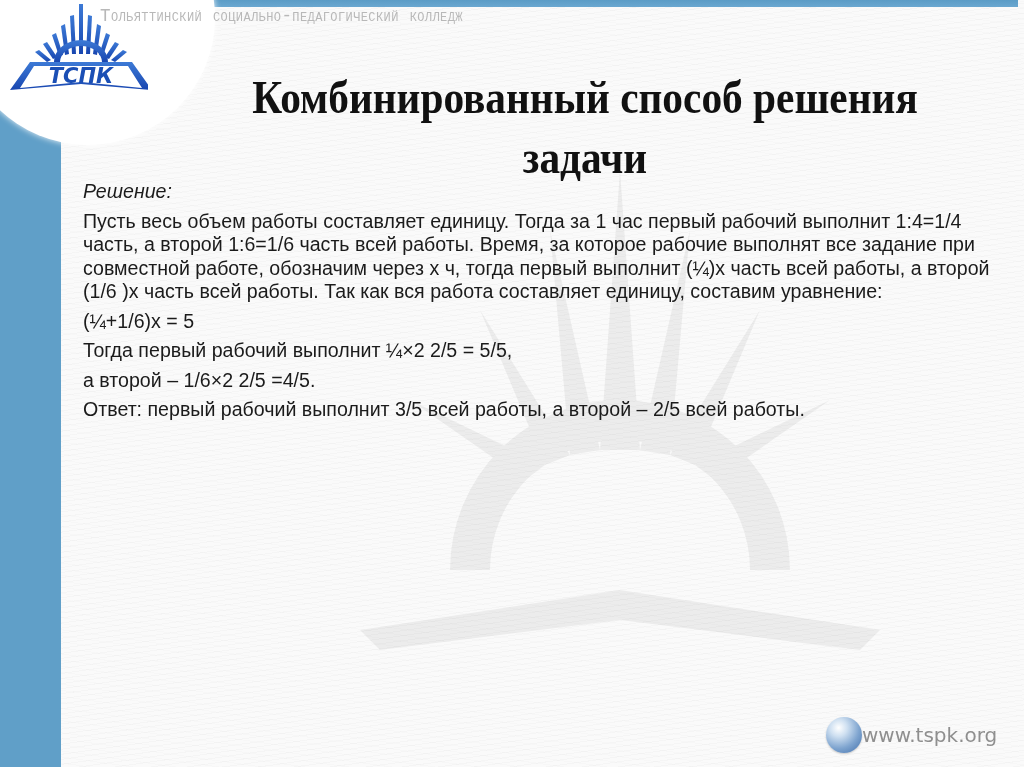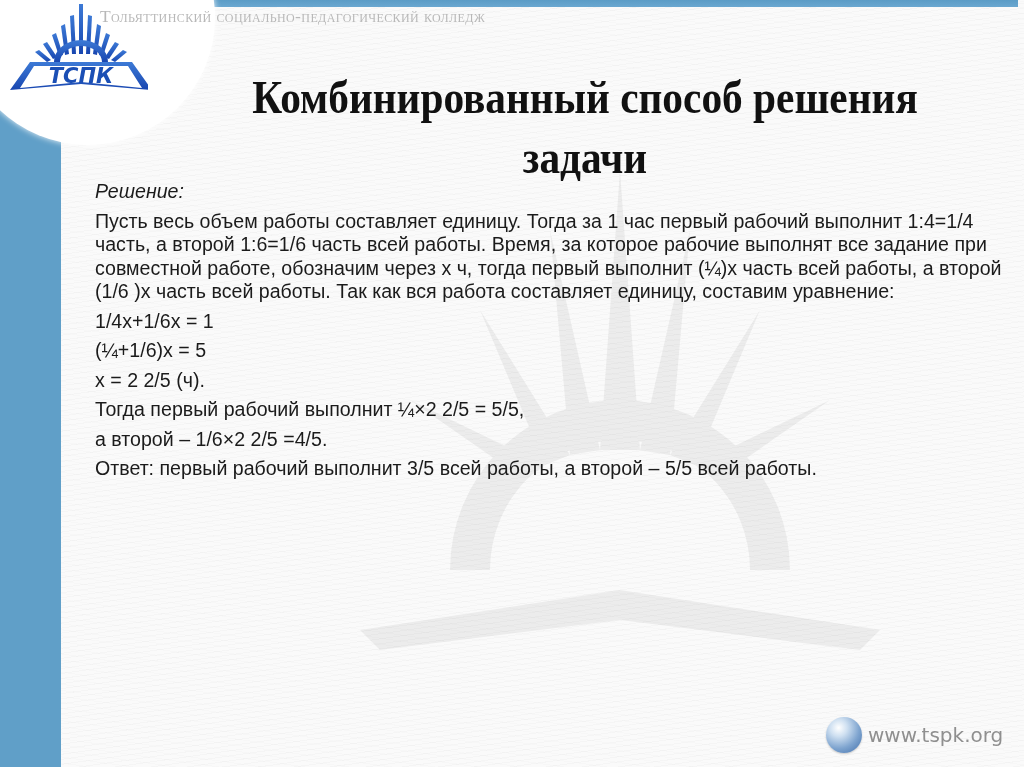--- a/index.html
+++ b/index.html
@@ -68,7 +68,7 @@
       position: absolute;
       left: 100px;
       top: 6px;
-      font-family: Liberation Serif, serif;
+      font-family: Liberation Mono, monospace;
       font-size: 17.5px;
       color: #b8b8b8;
       letter-spacing: 0.4px;

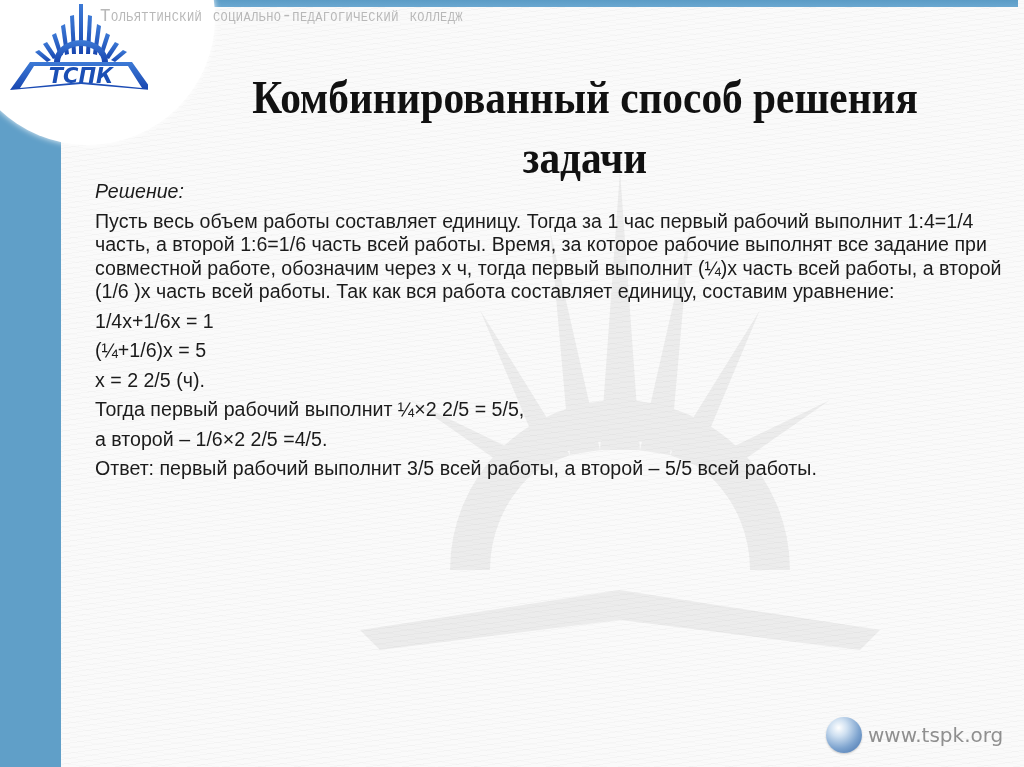--- a/index.html
+++ b/index.html
@@ -90,7 +90,7 @@
     }
     .content {
       position: absolute;
-      left: 95px;
+      left: 83px;
       top: 180px;
       width: 910px;
       color: #1b1b1b;

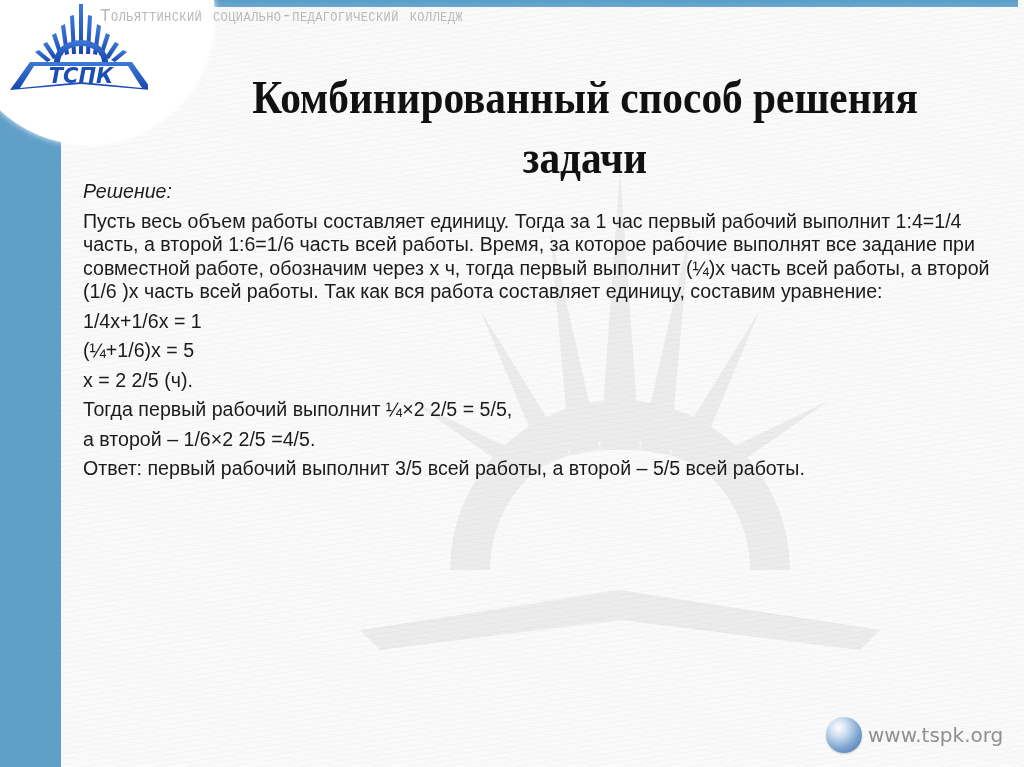--- a/index.html
+++ b/index.html
@@ -181,7 +181,6 @@
 <div class="content">
   <p class="heading">Решение:</p>
   <p>Пусть весь объем работы составляет единицу. Тогда за 1 час первый рабочий выполнит 1:4=1/4 часть, а второй 1:6=1/6 часть всей работы. Время, за которое рабочие выполнят все задание при совместной работе, обозначим через х ч, тогда первый выполнит (¼)х часть всей работы, а второй (1/6 )х часть всей работы. Так как вся работа составляет единицу, составим уравнение:</p>
-  <p>1/4х+1/6х = 1</p>
   <p>(¼+1/6)х = 5</p>
   <p>х = 2 2/5 (ч).</p>
   <p>Тогда первый рабочий выполнит ¼×2 2/5 = 5/5,</p>

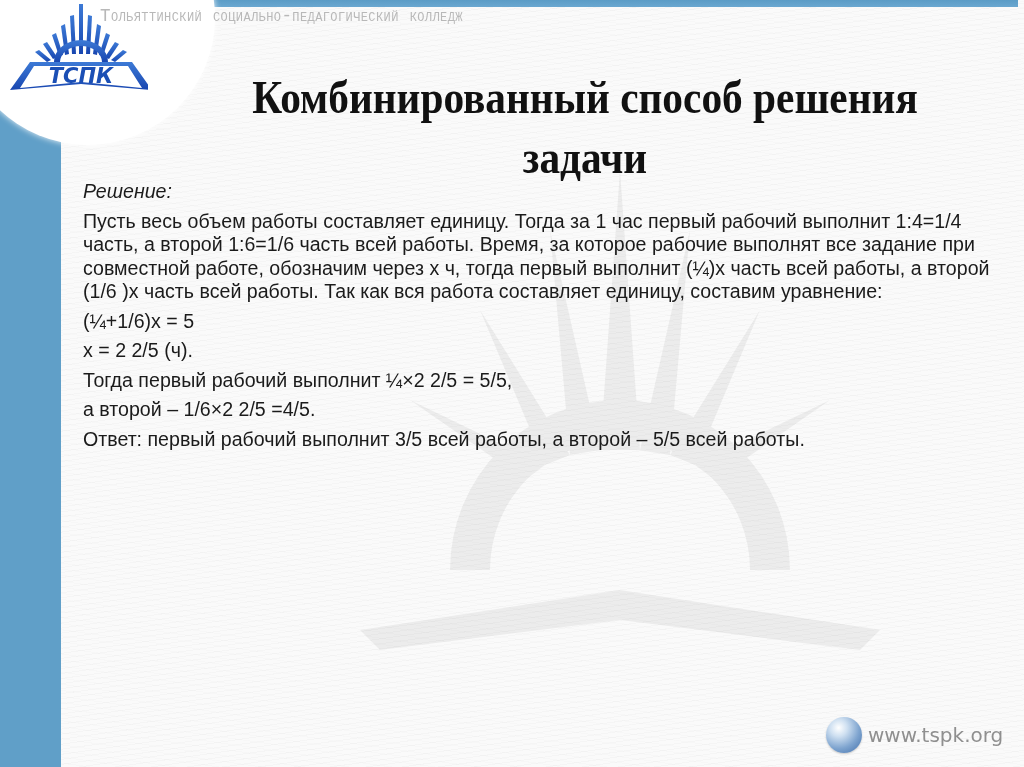--- a/index.html
+++ b/index.html
@@ -182,7 +182,6 @@
   <p class="heading">Решение:</p>
   <p>Пусть весь объем работы составляет единицу. Тогда за 1 час первый рабочий выполнит 1:4=1/4 часть, а второй 1:6=1/6 часть всей работы. Время, за которое рабочие выполнят все задание при совместной работе, обозначим через х ч, тогда первый выполнит (¼)х часть всей работы, а второй (1/6 )х часть всей работы. Так как вся работа составляет единицу, составим уравнение:</p>
   <p>(¼+1/6)х = 5</p>
-  <p>х = 2 2/5 (ч).</p>
   <p>Тогда первый рабочий выполнит ¼×2 2/5 = 5/5,</p>
   <p>а второй – 1/6×2 2/5 =4/5.</p>
   <p>Ответ: первый рабочий выполнит 3/5 всей работы, а второй – 5/5 всей работы.</p>

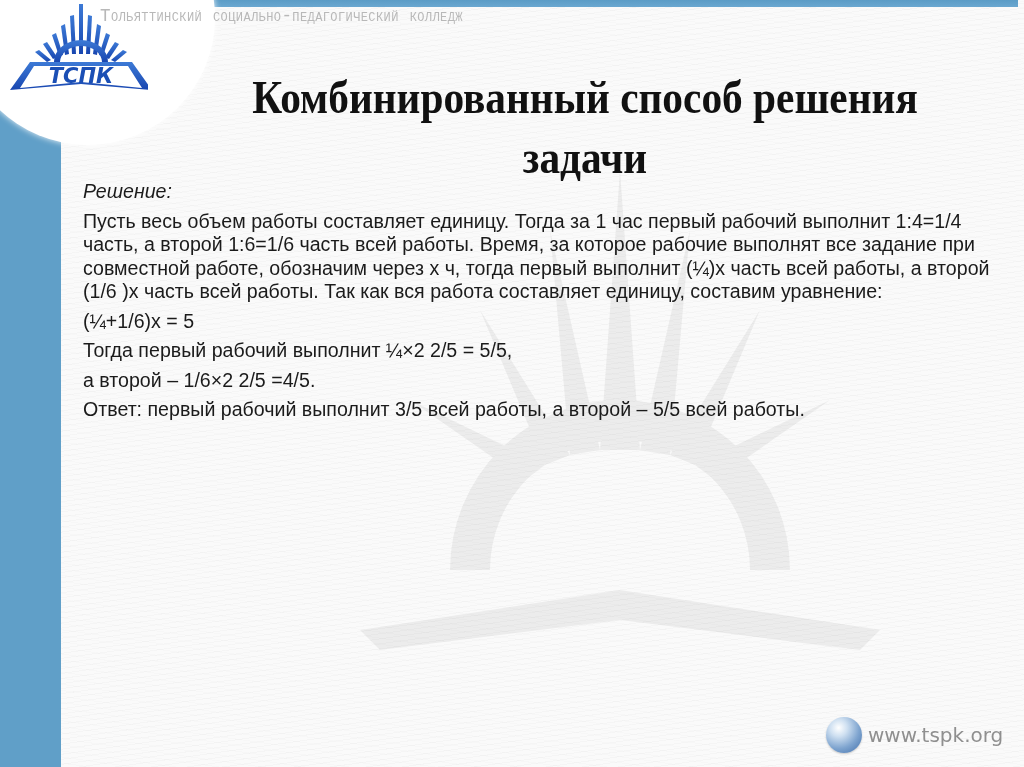--- a/index.html
+++ b/index.html
@@ -184,7 +184,7 @@
   <p>(¼+1/6)х = 5</p>
   <p>Тогда первый рабочий выполнит ¼×2 2/5 = 5/5,</p>
   <p>а второй – 1/6×2 2/5 =4/5.</p>
-  <p>Ответ: первый рабочий выполнит 3/5 всей работы, а второй – 5/5 всей работы.</p>
+  <p>Ответ: первый рабочий выполнит 3/5 всей работы, а второй – 2/5 всей работы.</p>
 </div>
 
 <div class="footer-link">

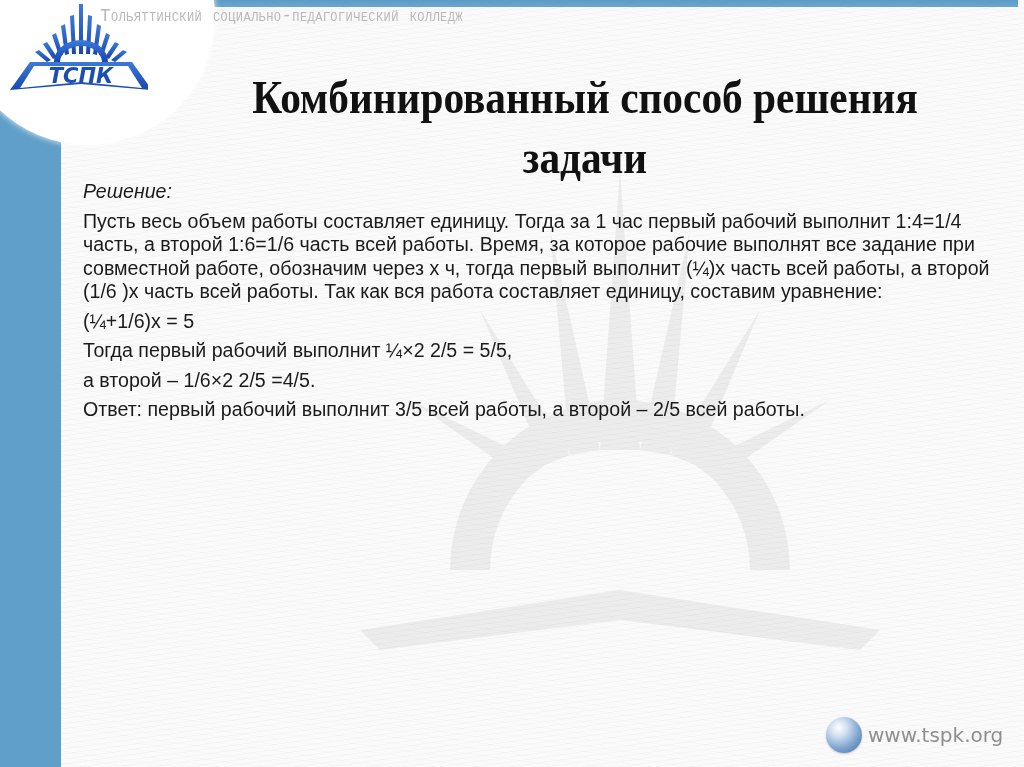--- a/index.html
+++ b/index.html
@@ -110,7 +110,6 @@
       top: 717px;
       display: flex;
       align-items: center;
-      gap: 6px;
     }
     .globe {
       width: 36px;

